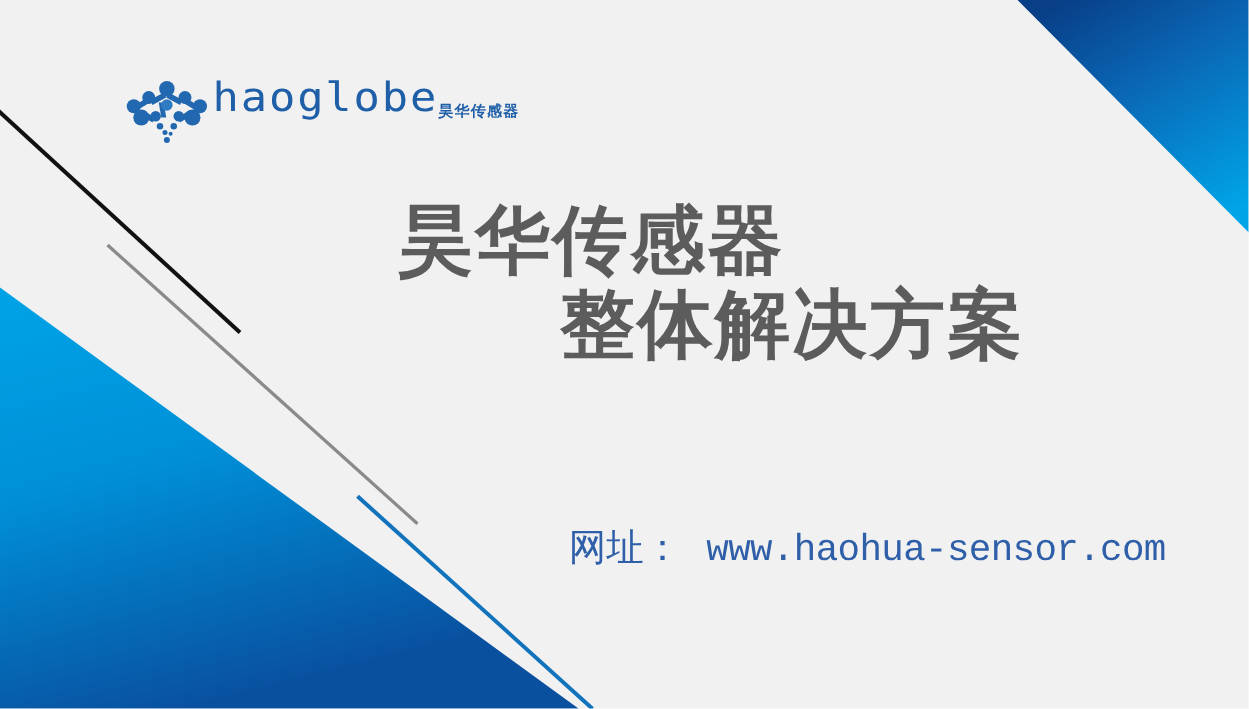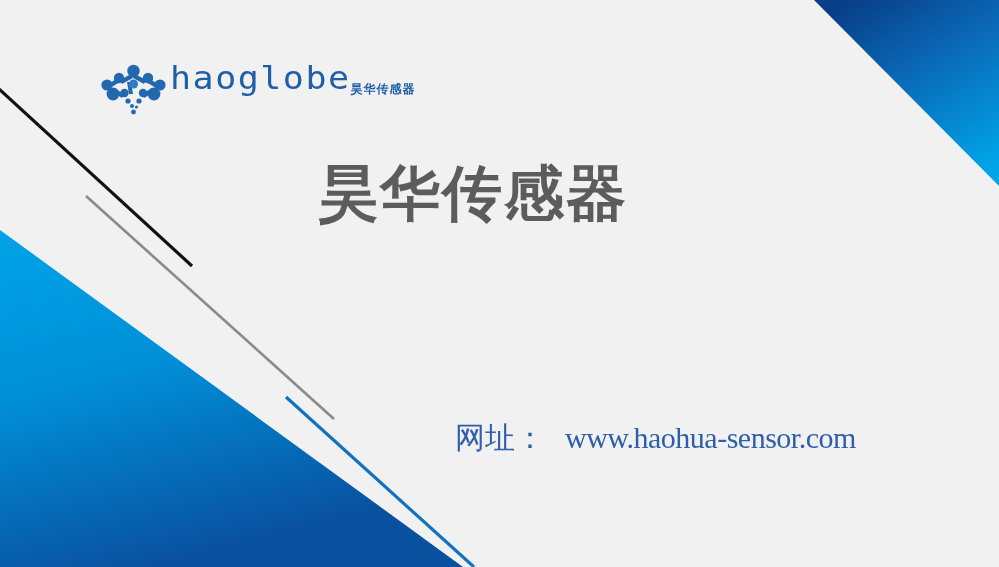--- a/index.html
+++ b/index.html
@@ -181,6 +181,7 @@
 
   <div id="title-block">
     <div class="title-line" id="title-line-1">昊华传感器</div>
+    <div class="title-line" id="title-line-2">整体解决方案</div>
   </div>
 
   <div id="url-block">

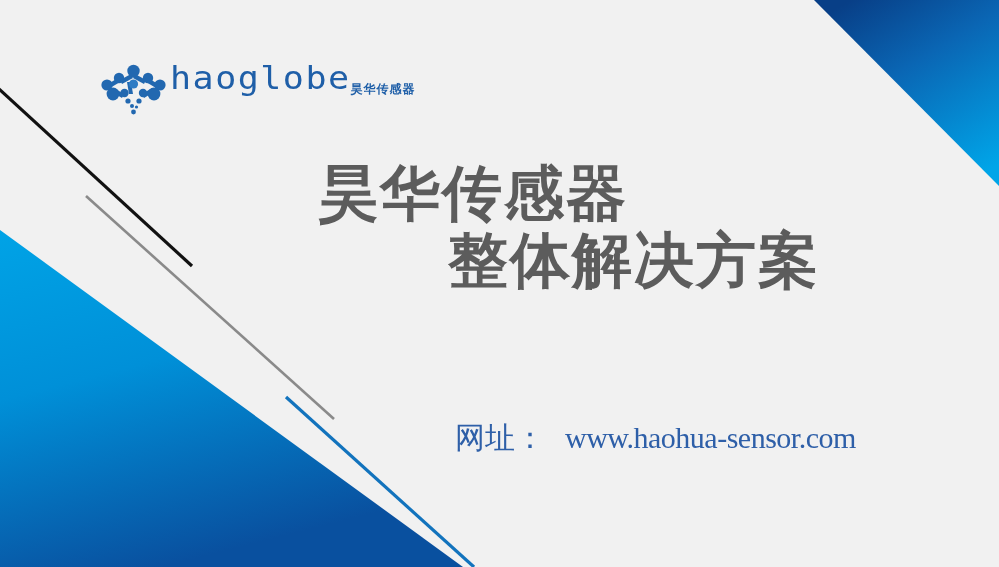--- a/index.html
+++ b/index.html
@@ -91,7 +91,7 @@
     position: absolute;
     left: 455px;
     top: 418px;
-    font-family: Liberation Serif, serif;
+    font-family: Liberation Mono, monospace;
     font-size: 30px;
     color: #2e5fa8;
     white-space: nowrap;

